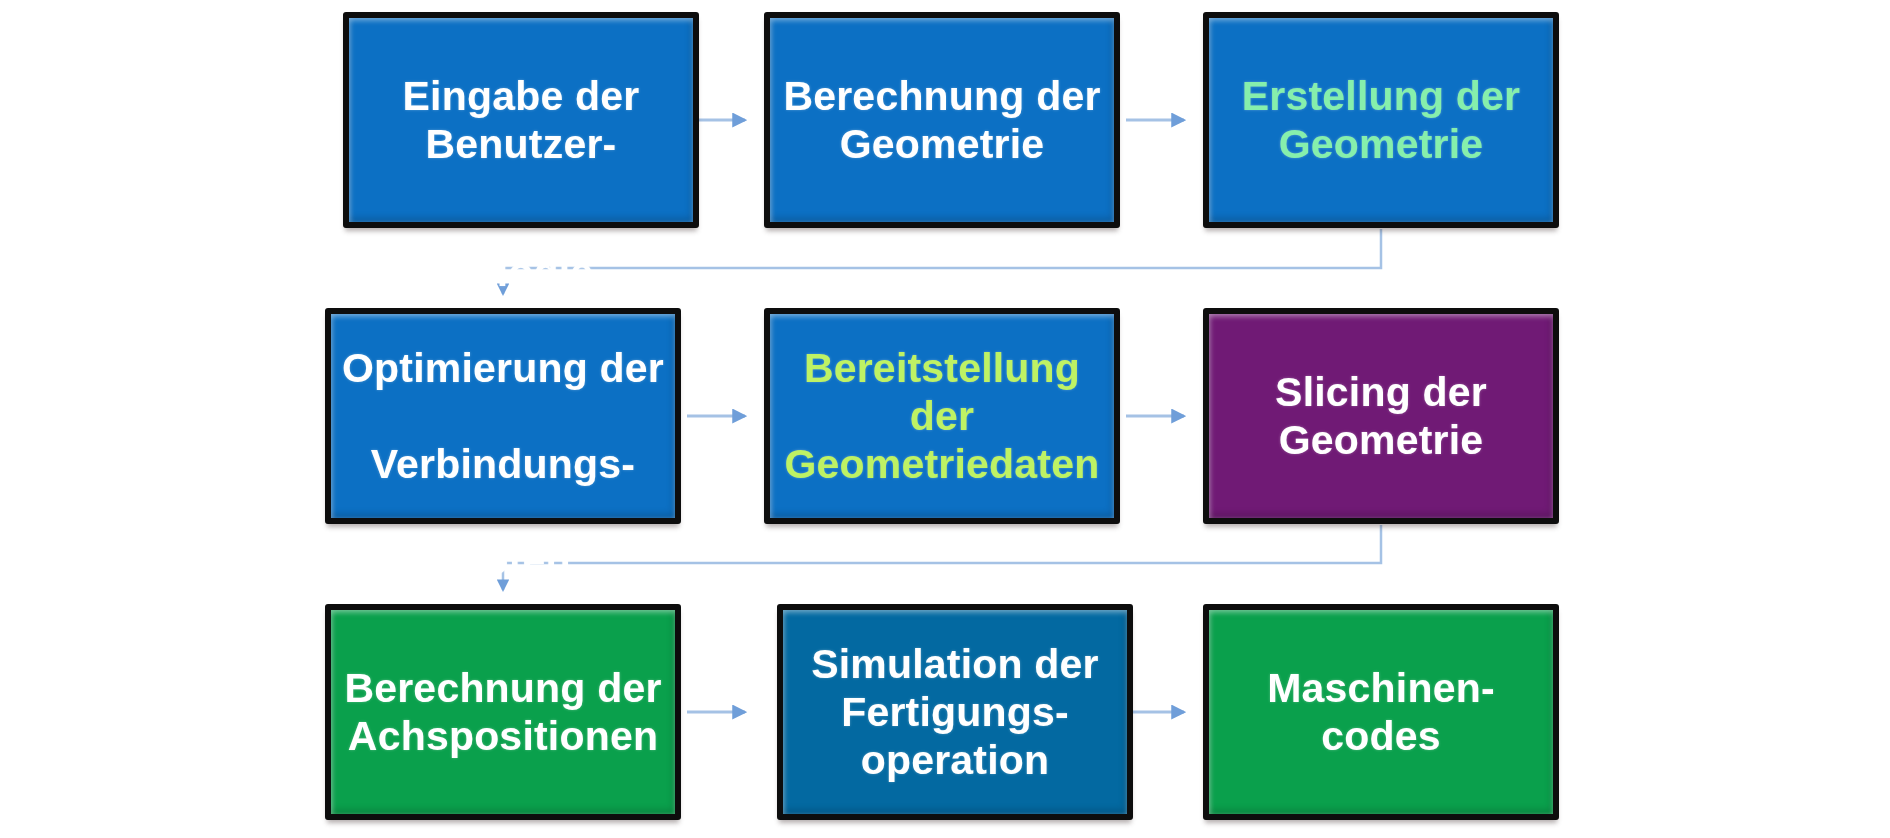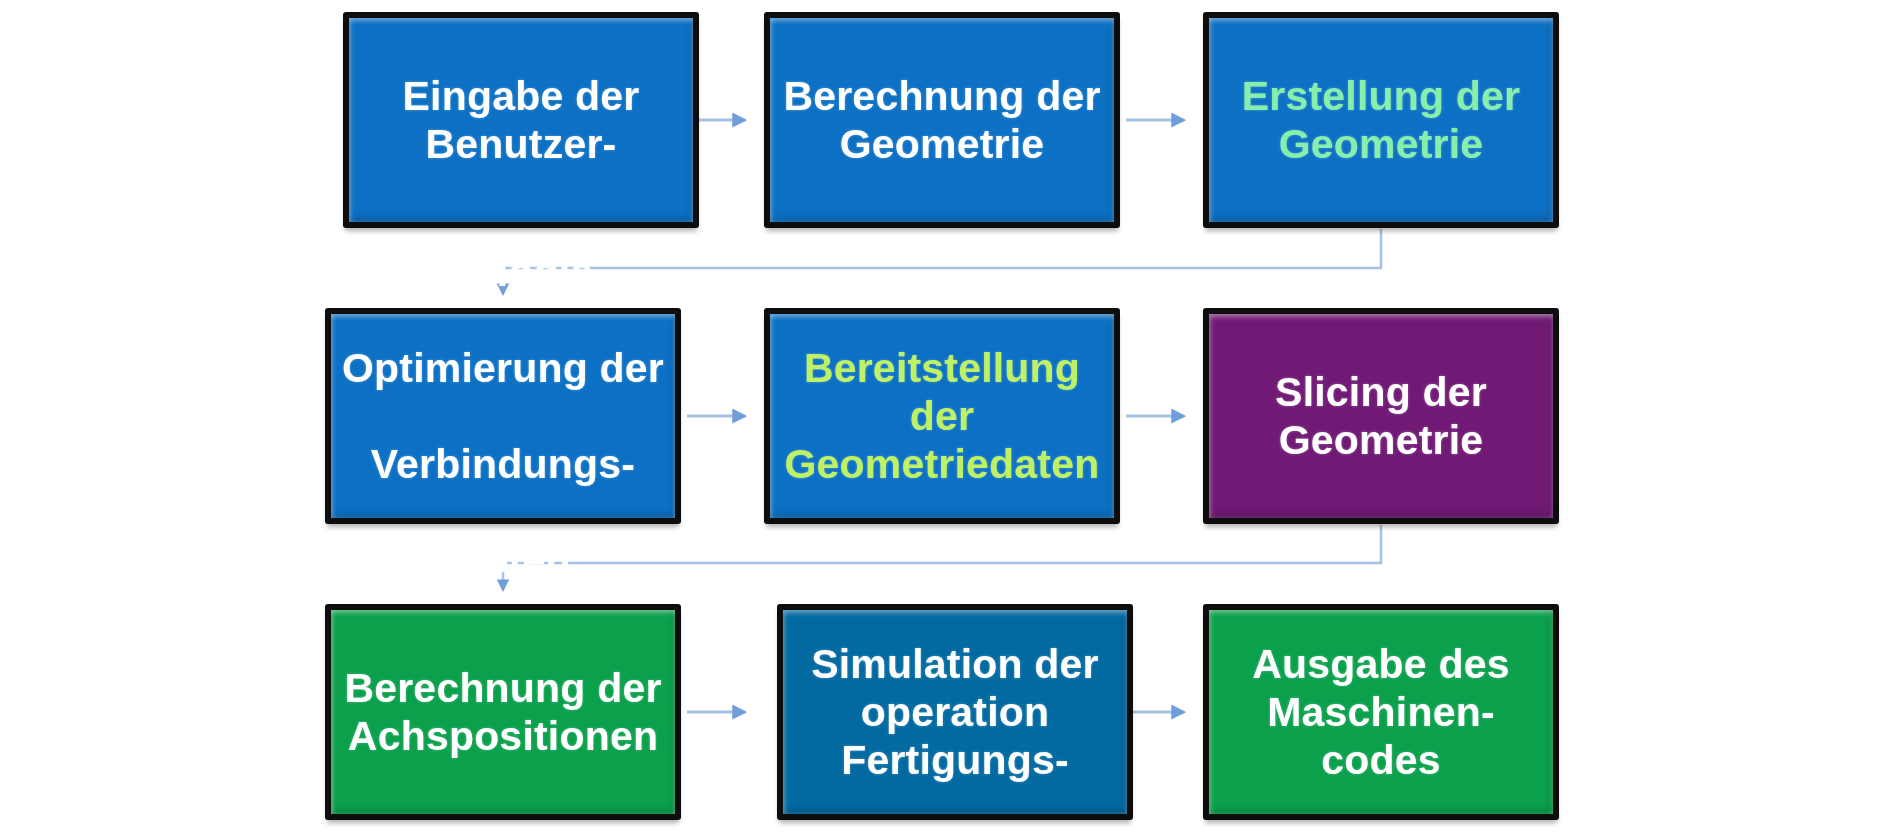--- a/index.html
+++ b/index.html
@@ -107,7 +107,6 @@
     <span>Fertigungs-</span>
   </div>
   <div class="box" style="left: 1203px; top: 604px; background: rgb(10, 160, 76); color: rgb(255, 255, 255); border-color: rgb(13, 13, 13);">
-    <span>Ausgabe des</span>
     <span>Maschinen-</span>
     <span>codes</span>
   </div>

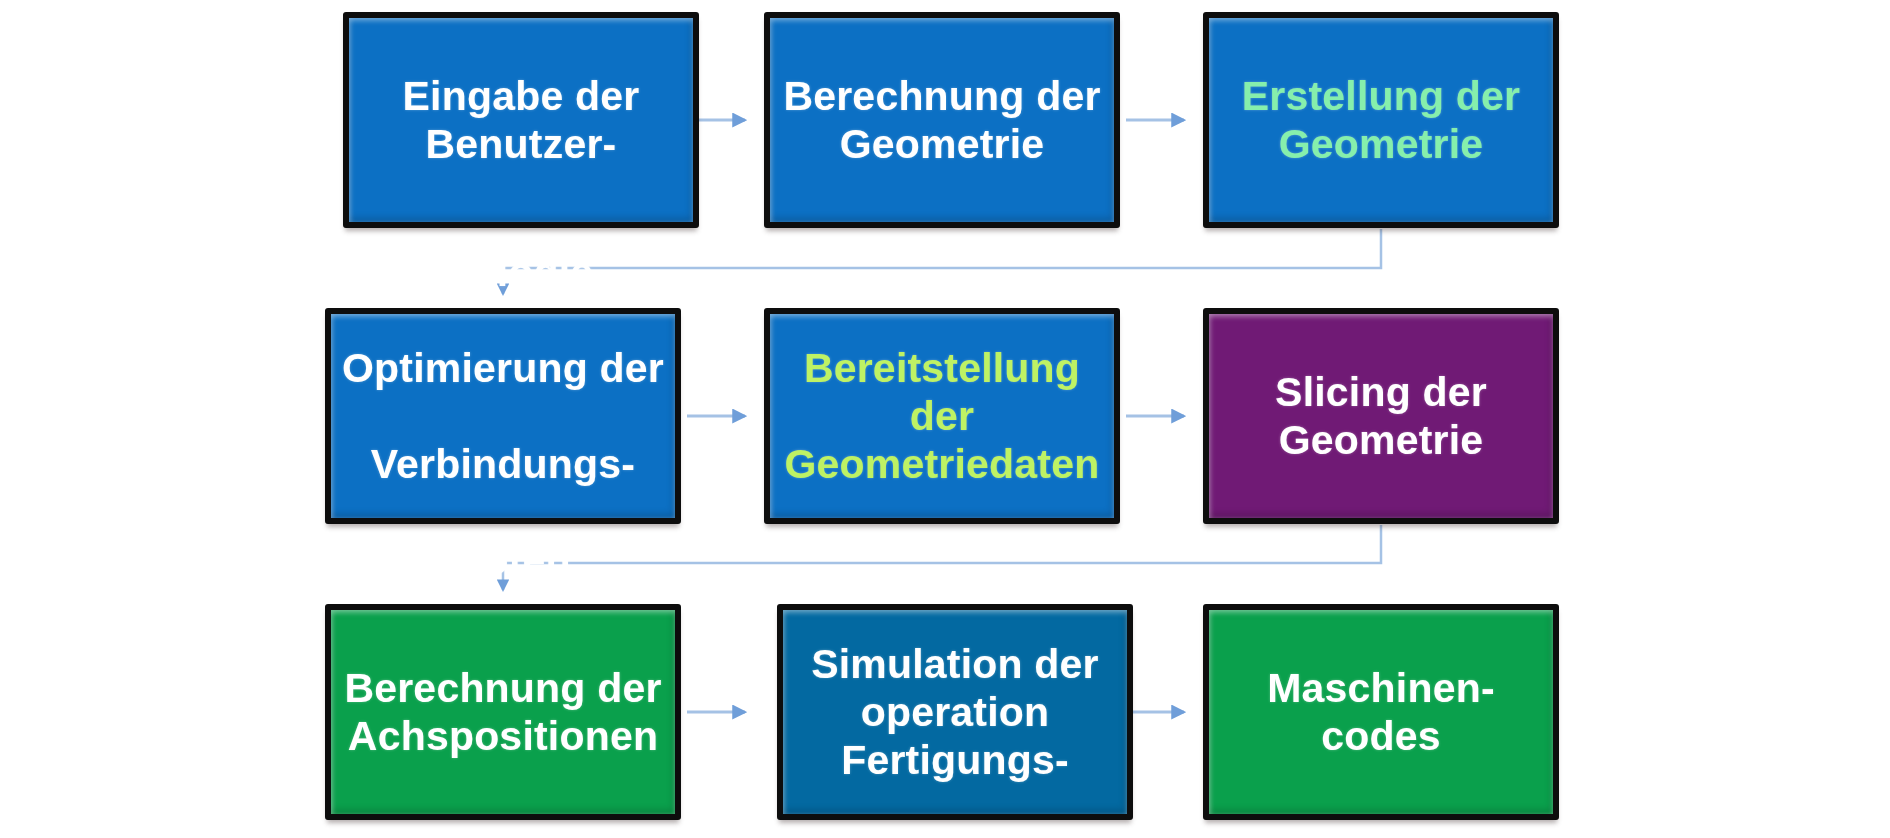--- a/index.html
+++ b/index.html
@@ -103,8 +103,8 @@
   </div>
   <div class="box" style="left: 764px; top: 604px; background: #0369a1; color: rgb(255, 255, 255); border-color: rgb(13, 13, 13); margin-left: 13px;">
     <span>Simulation der</span>
+    <span>Fertigungs-</span>
     <span>operation</span>
-    <span>Fertigungs-</span>
   </div>
   <div class="box" style="left: 1203px; top: 604px; background: rgb(10, 160, 76); color: rgb(255, 255, 255); border-color: rgb(13, 13, 13);">
     <span>Maschinen-</span>

